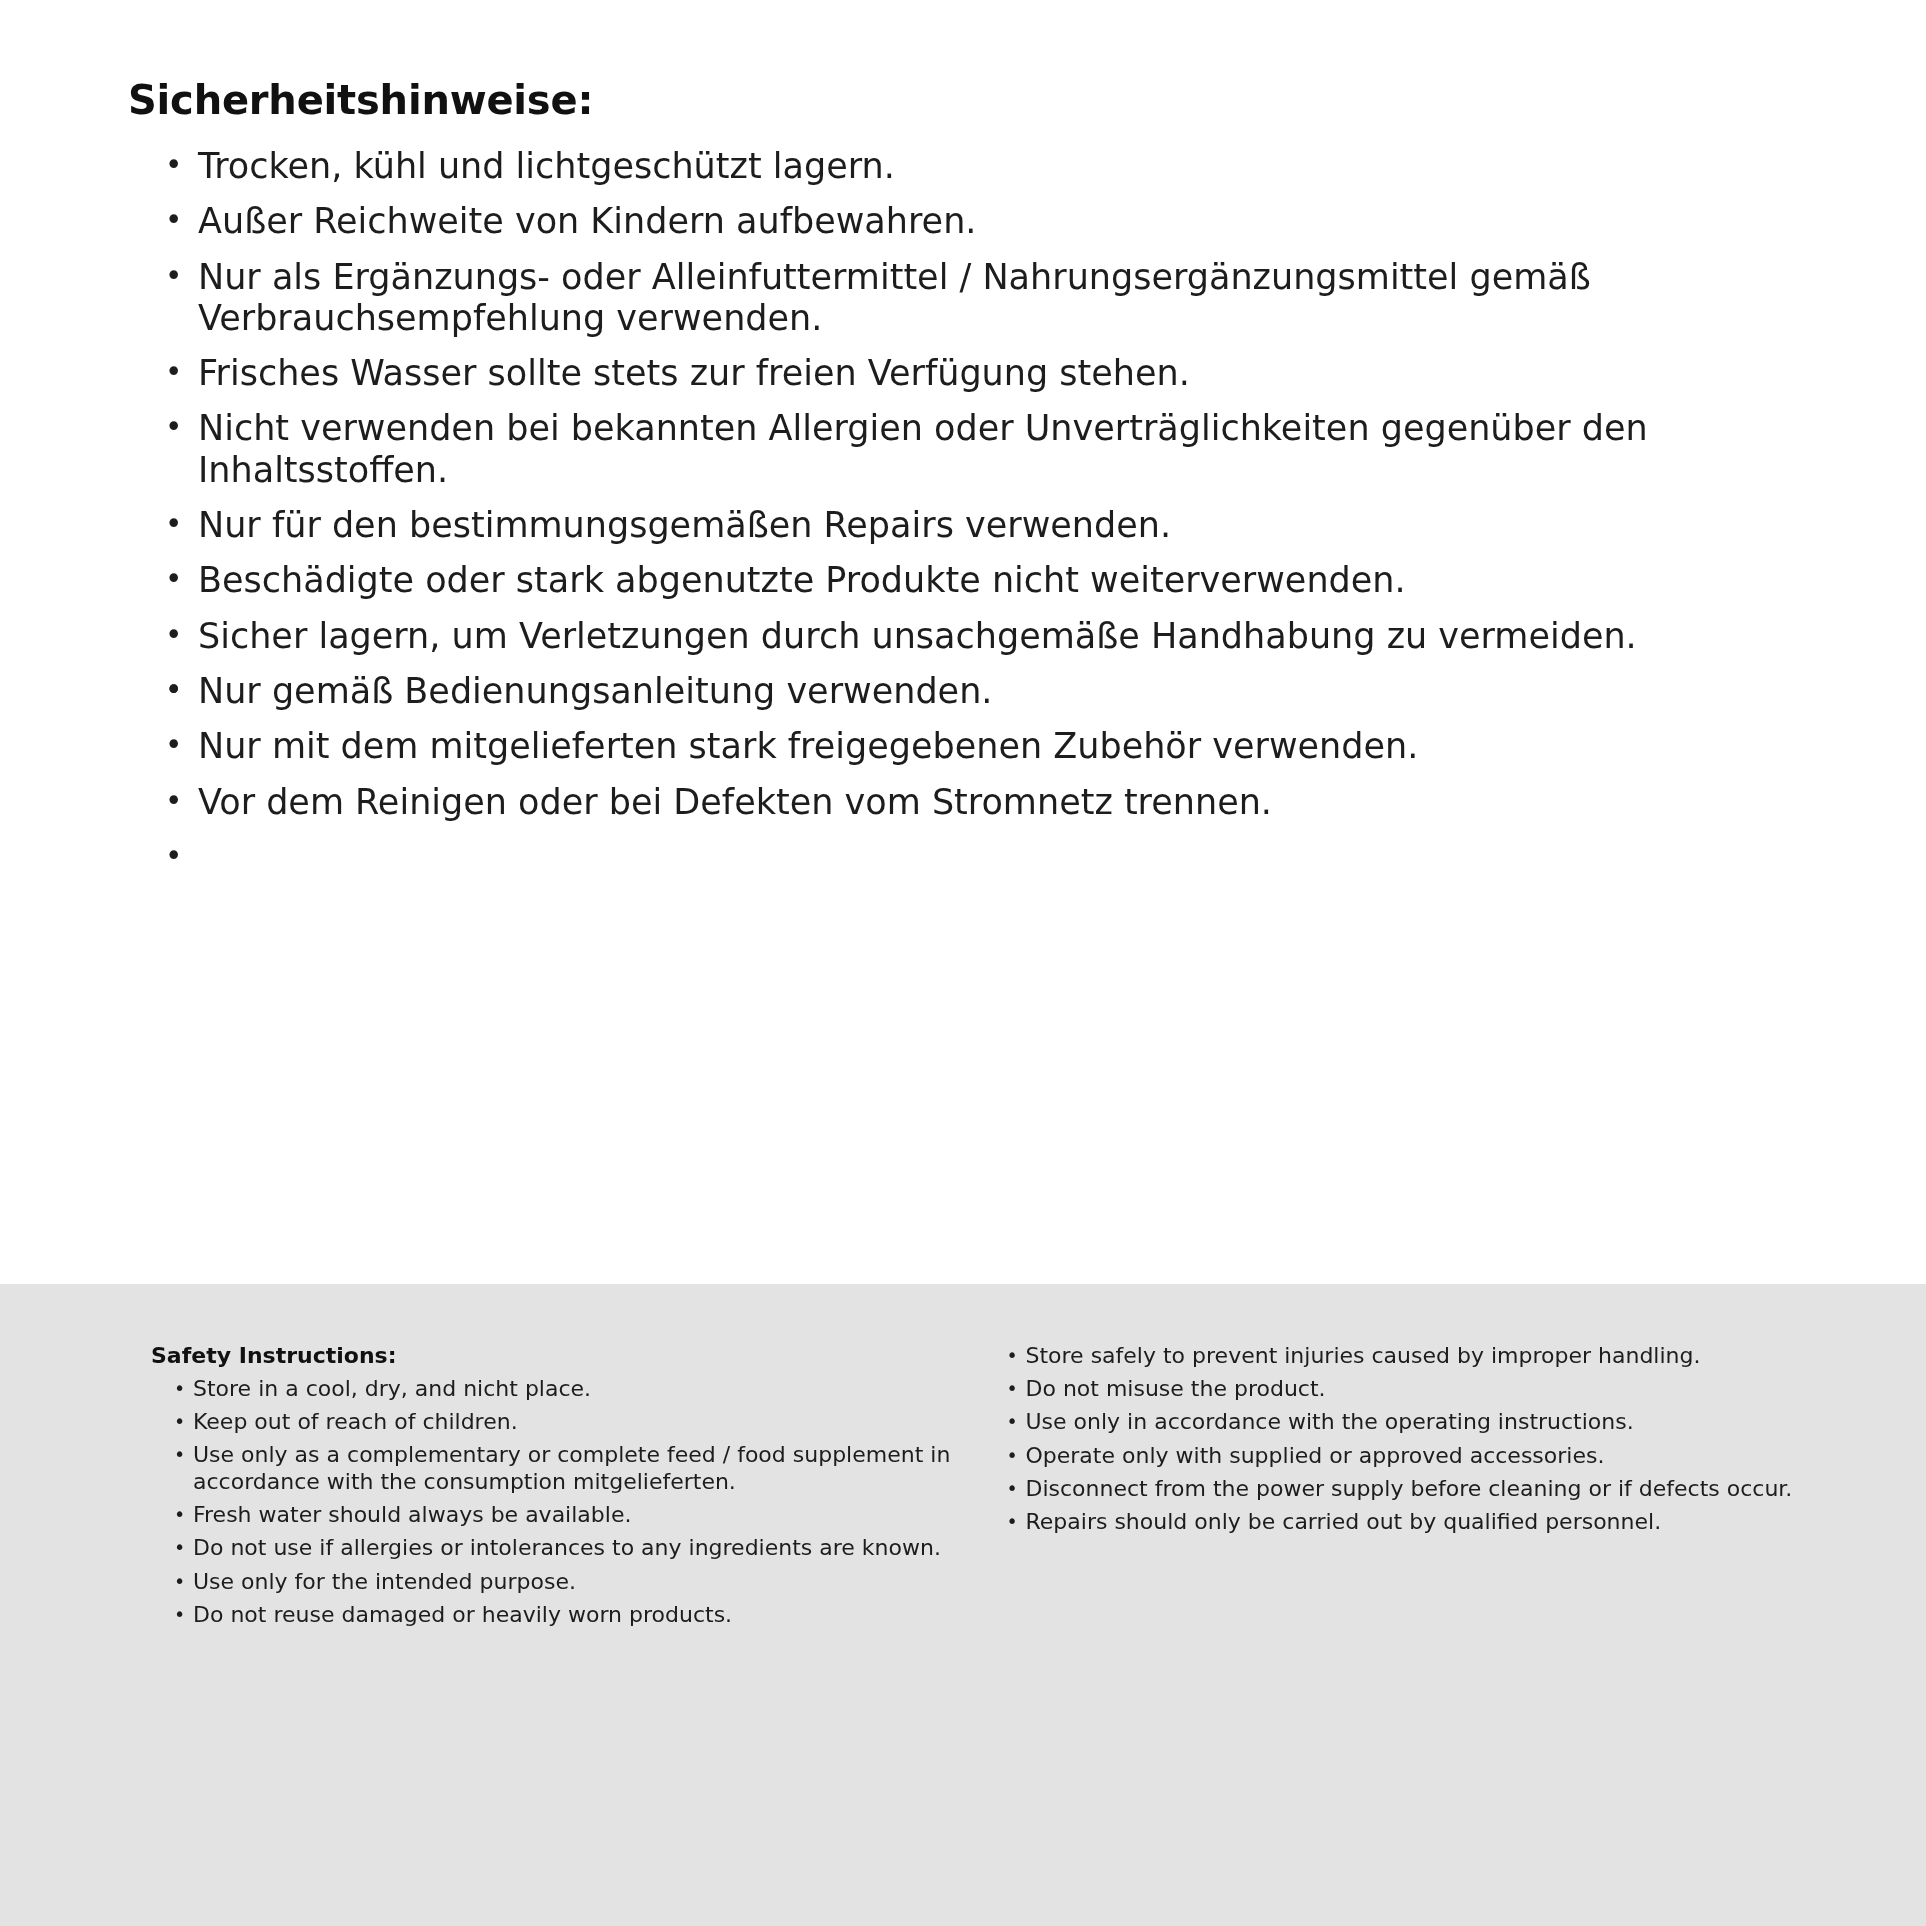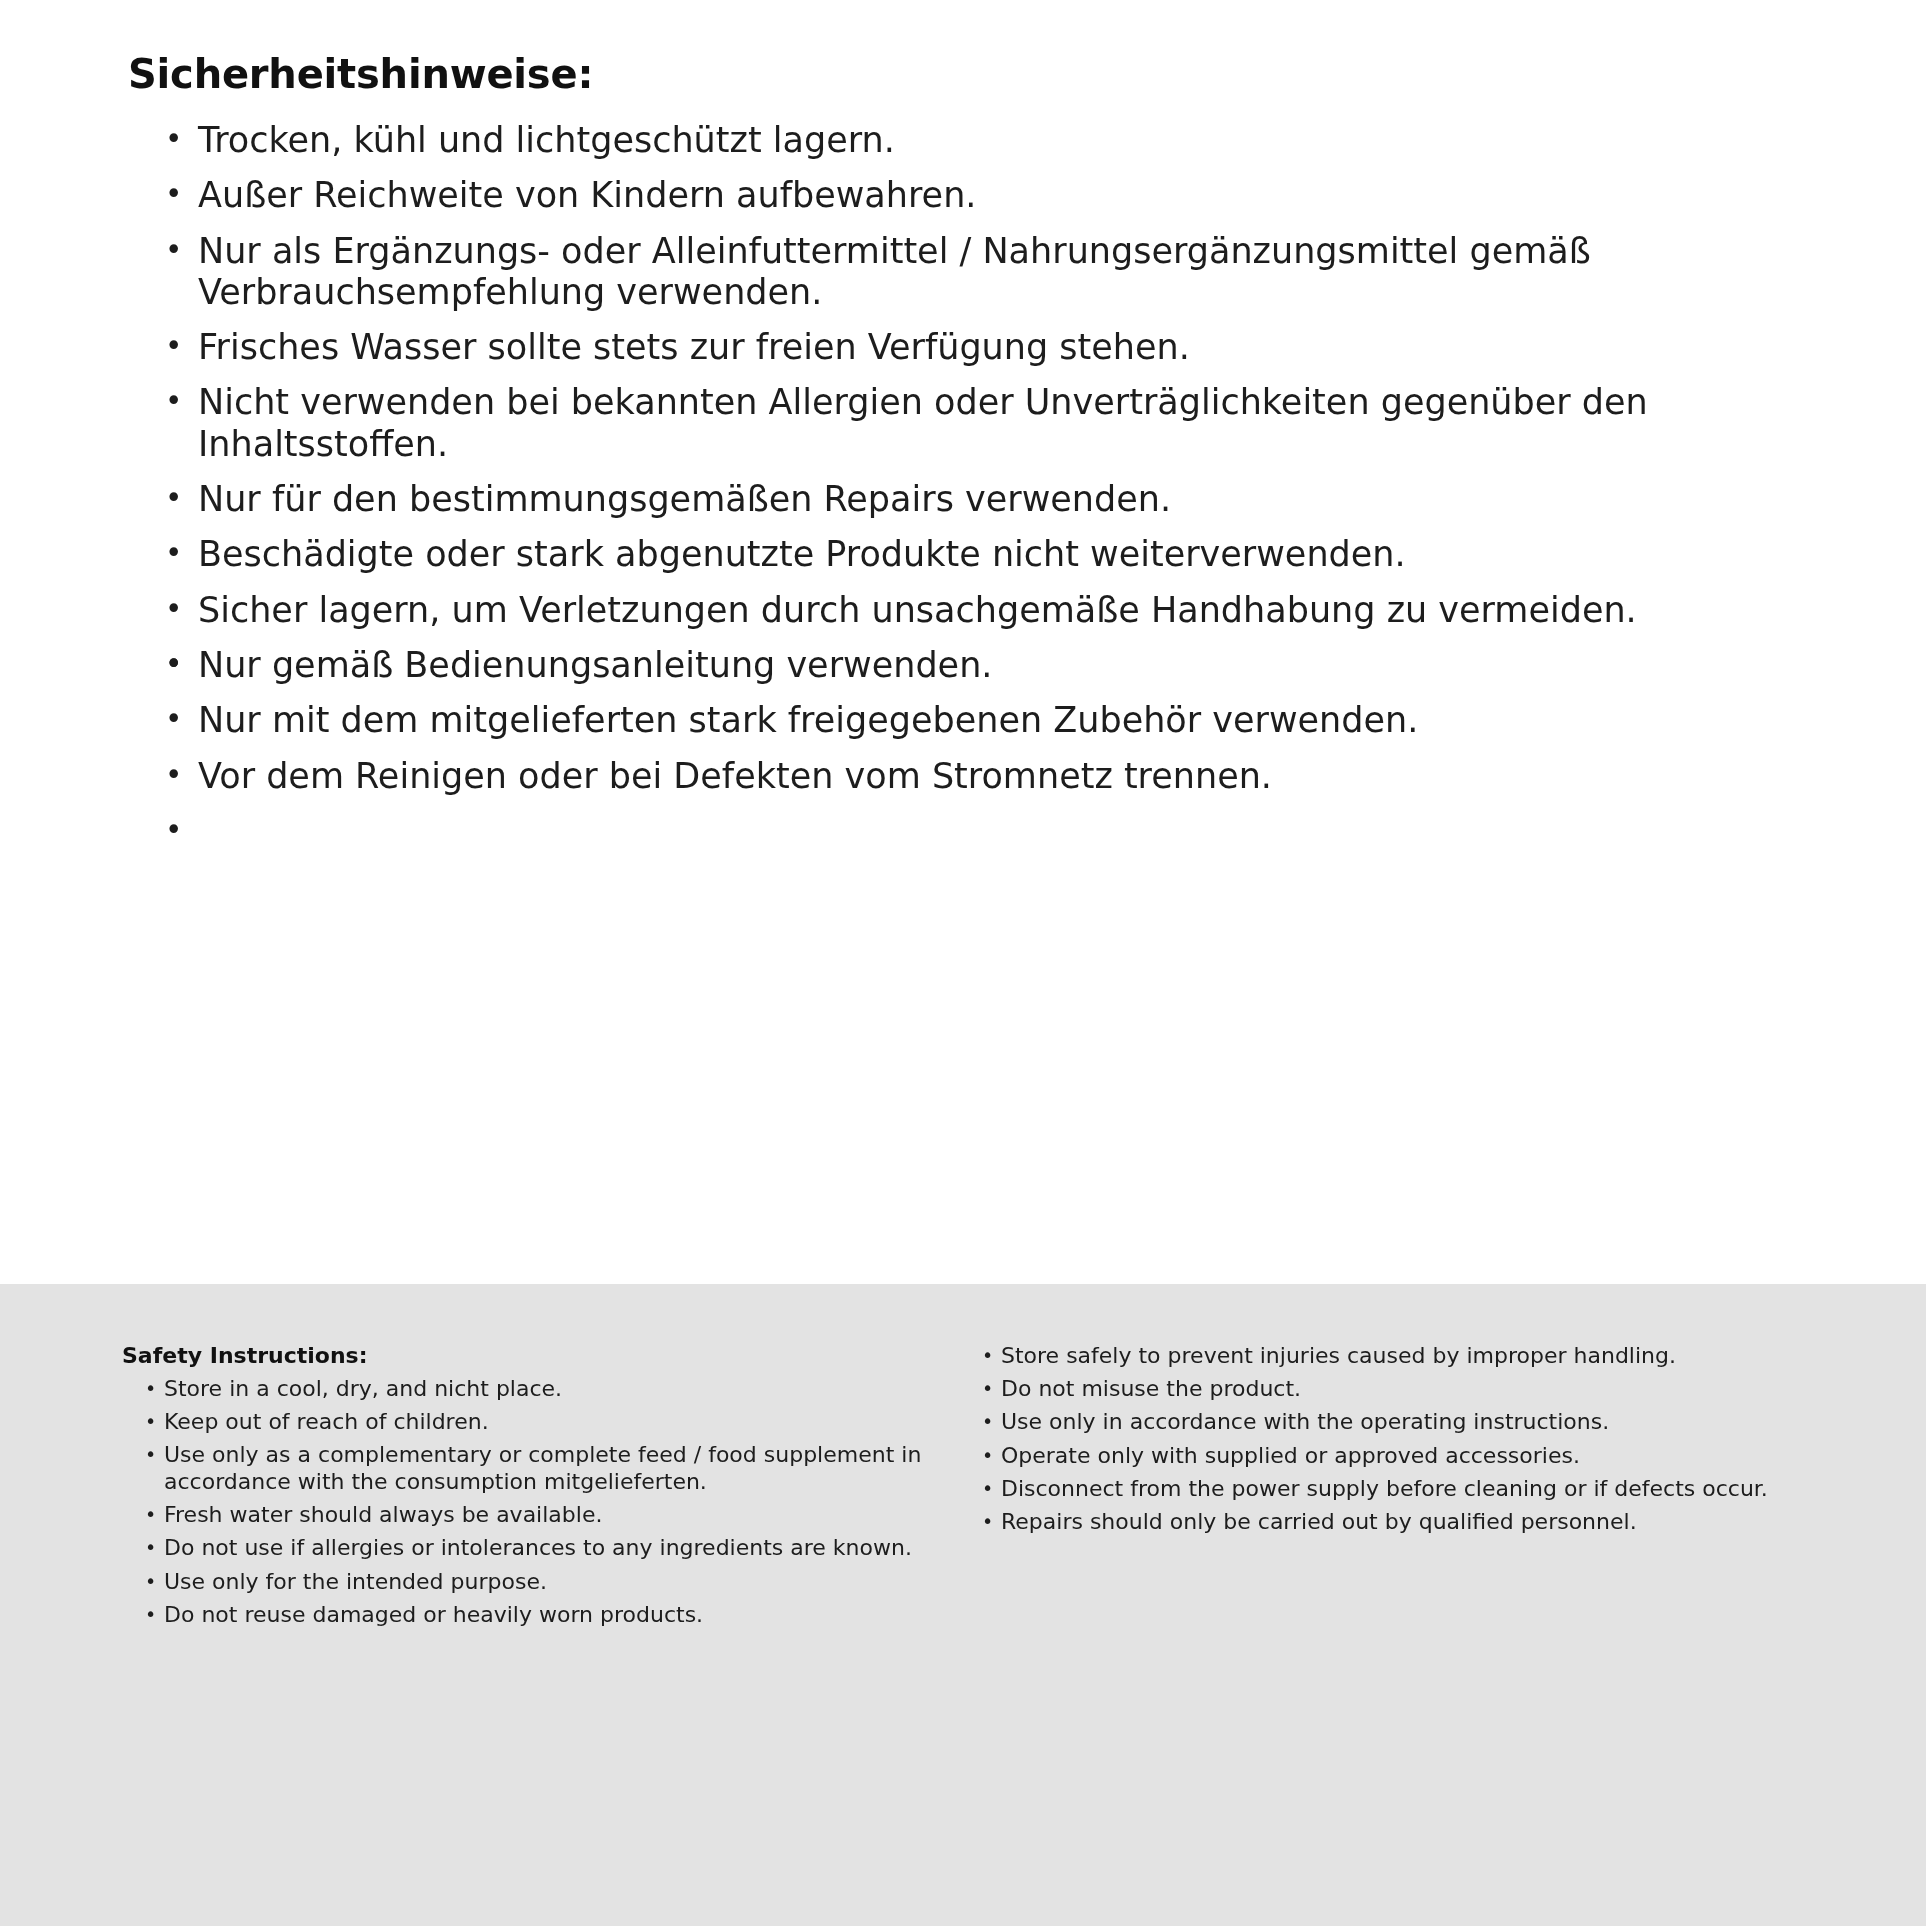--- a/index.html
+++ b/index.html
@@ -25,7 +25,7 @@
     height: 1284px;
     background: #ffffff;
     box-sizing: border-box;
-    padding: 50px 96px 0 128px;
+    padding: 76px 96px 0 128px;
   }
 
   .de-heading {

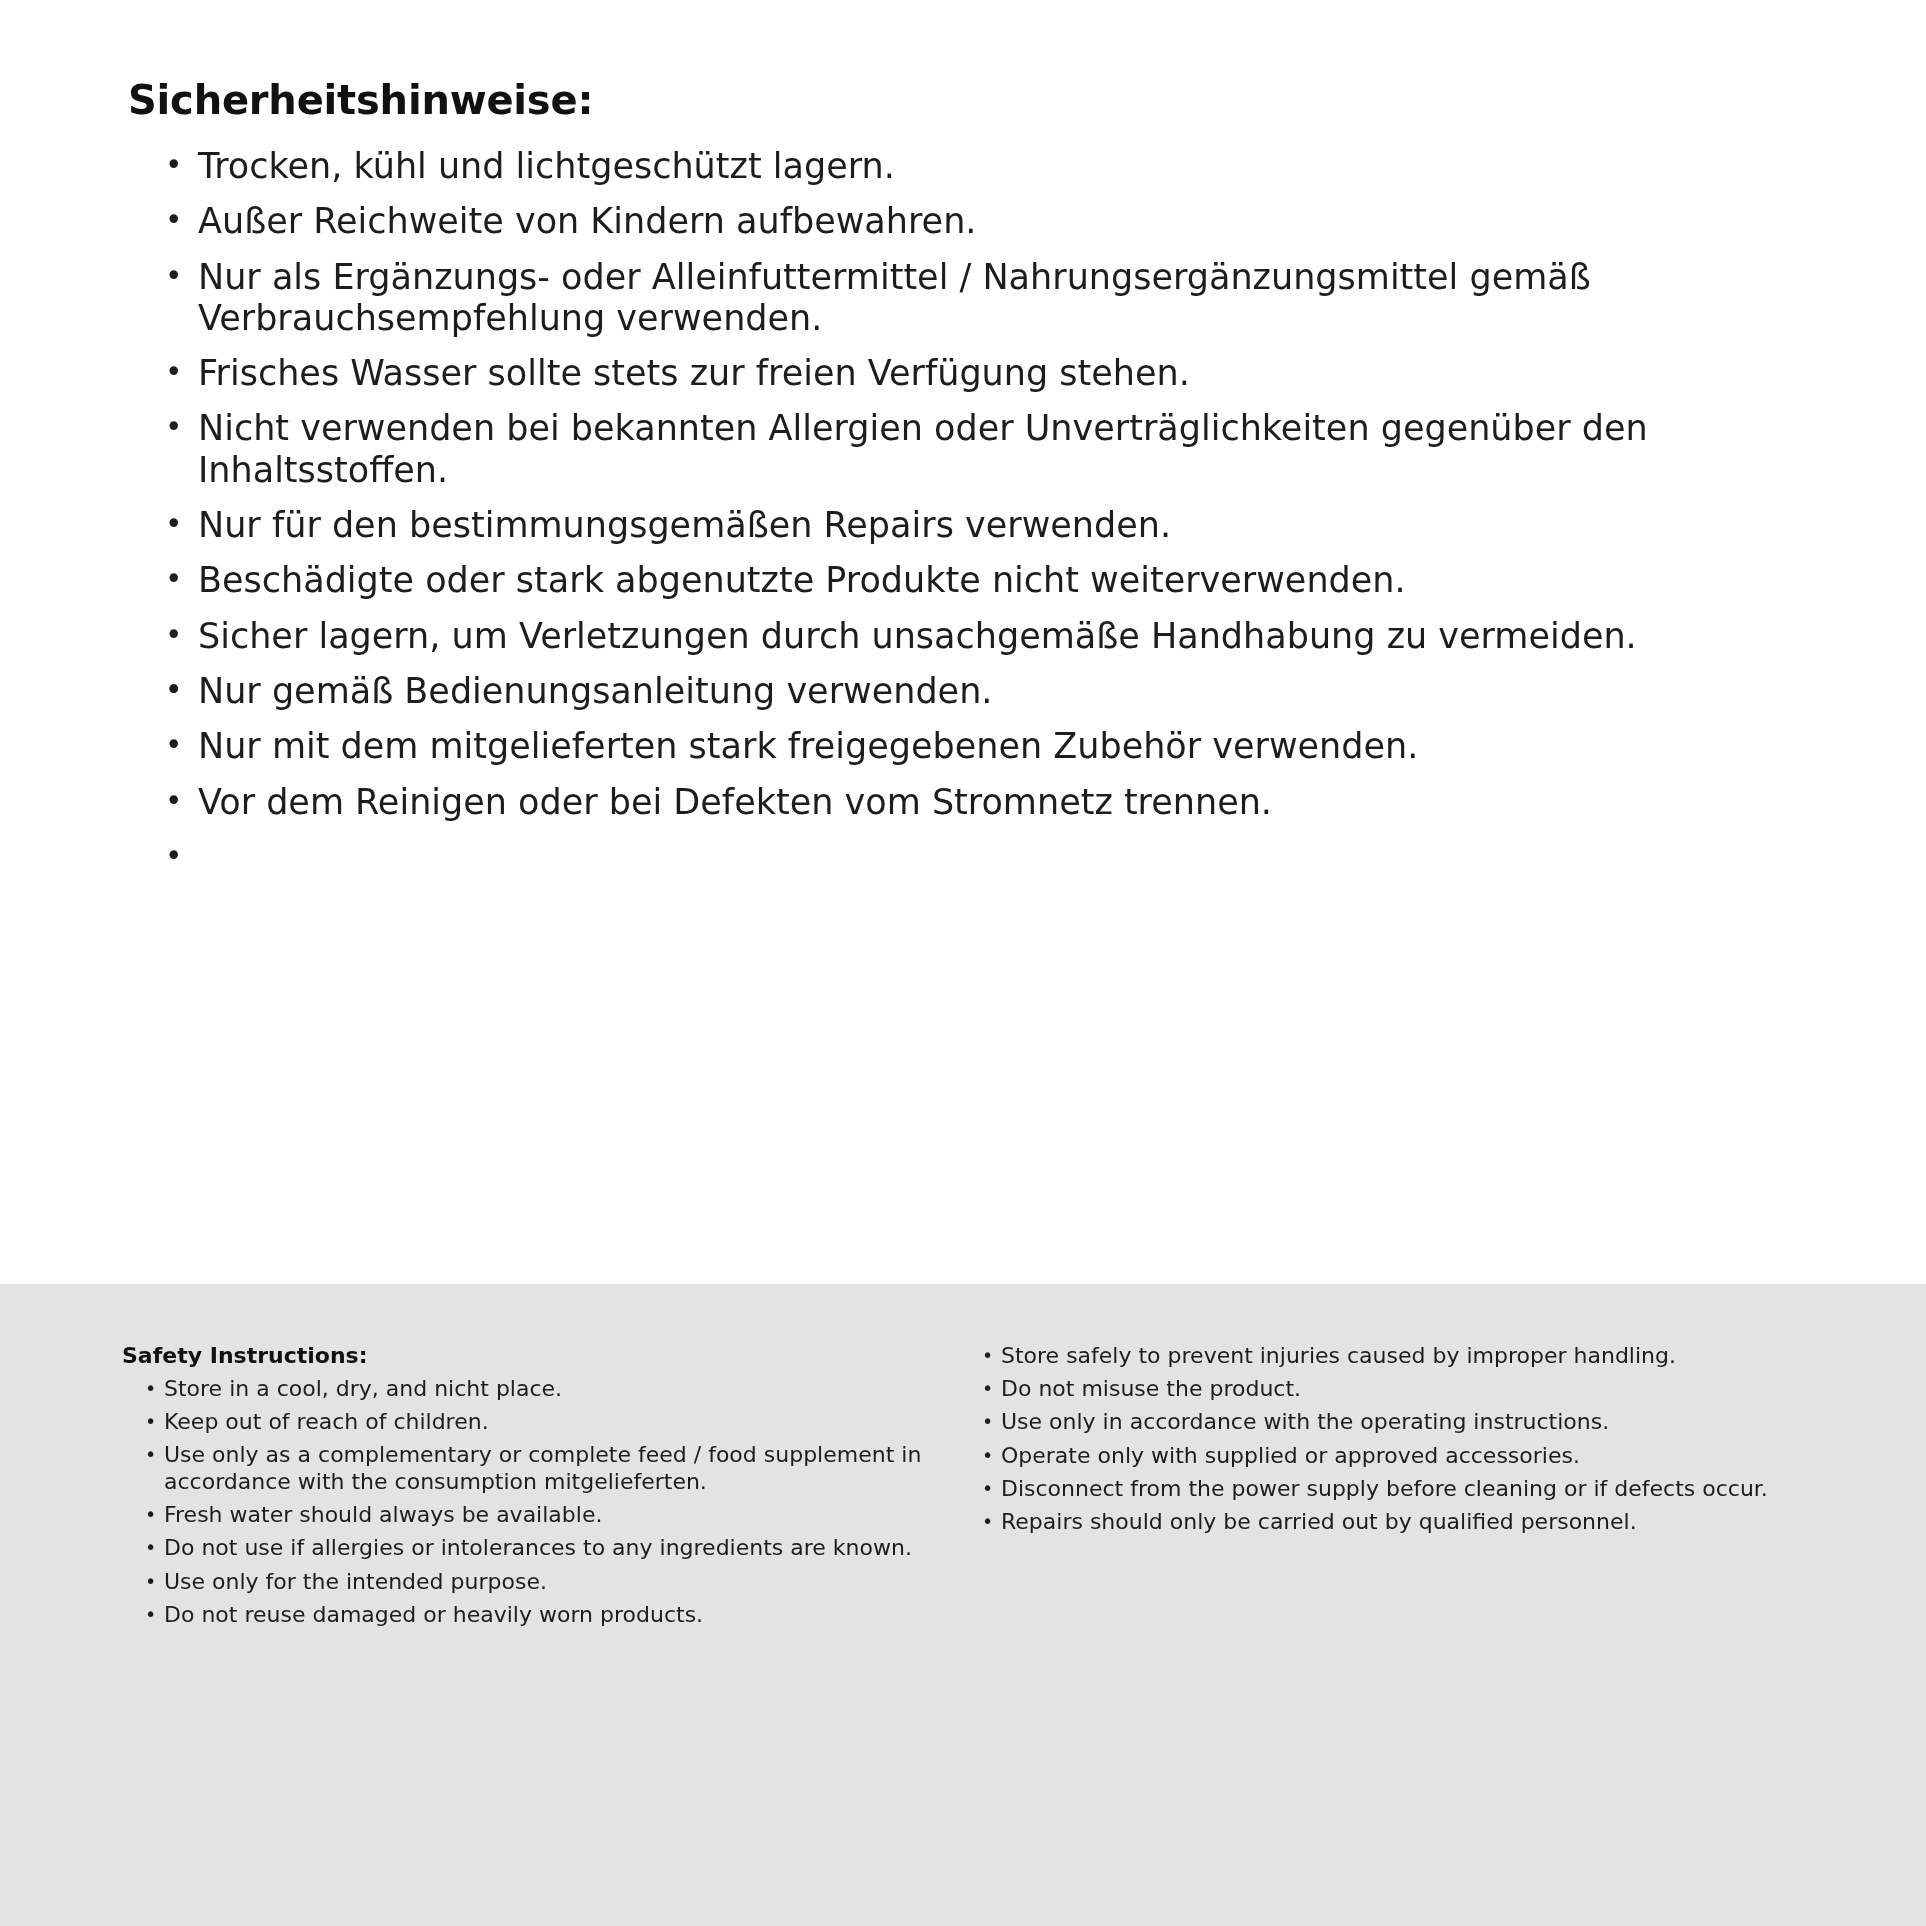--- a/index.html
+++ b/index.html
@@ -78,6 +78,7 @@
     flex-direction: row;
     gap: 32px;
     align-items: flex-start;
+    margin-left: 29px;
   }
 
   .en-col {

